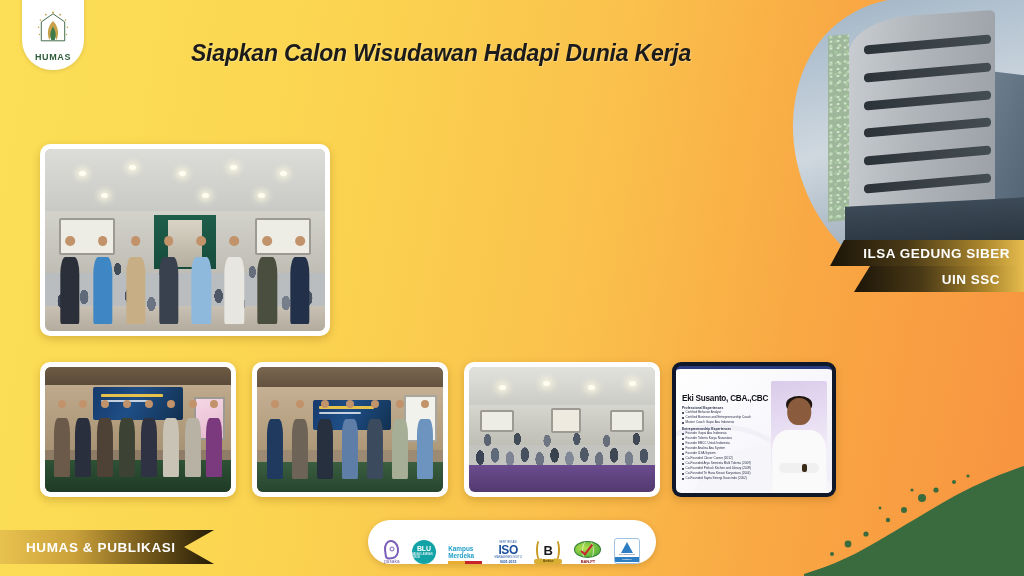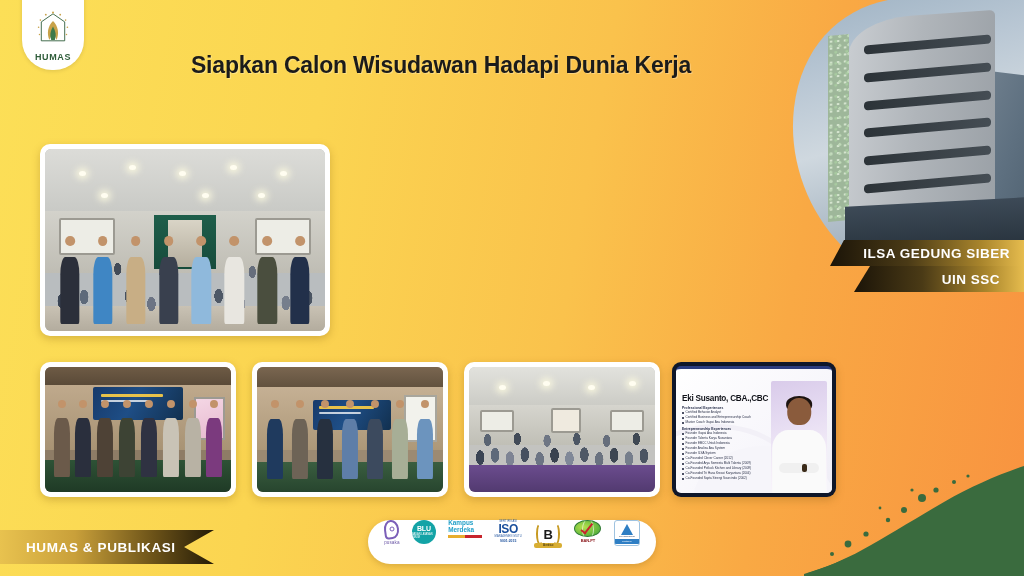--- a/index.html
+++ b/index.html
@@ -37,7 +37,7 @@
     text-shadow:1px 1px 0 rgba(255,255,255,.28);
   }
   #headline .line { display:block; white-space:nowrap; }
-  #headline .line2 { margin-top:13px; }
+  #headline .line2 { margin-top:1px;font-style:italic; }
 
   
   #building-photo {

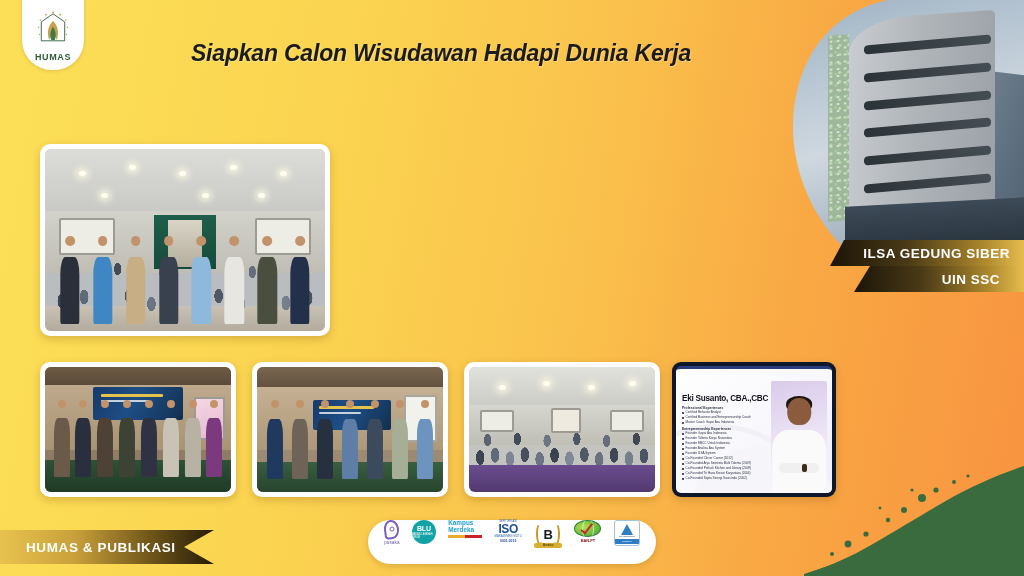--- a/index.html
+++ b/index.html
@@ -288,7 +288,7 @@
     padding:0 10px; box-shadow:0 2px 6px rgba(120,80,10,.25);
   }
   .logo-item {
-    display:flex; flex-direction:column; align-items:center; justify-content:flex-start;
+    display:flex; flex-direction:column; align-items:center; justify-content:flex-end;
     height:100%;
   }
   .logo-item .lcap { font-size:4.6px; color:#6E5AA8; margin-top:.5px; letter-spacing:.1px; }

